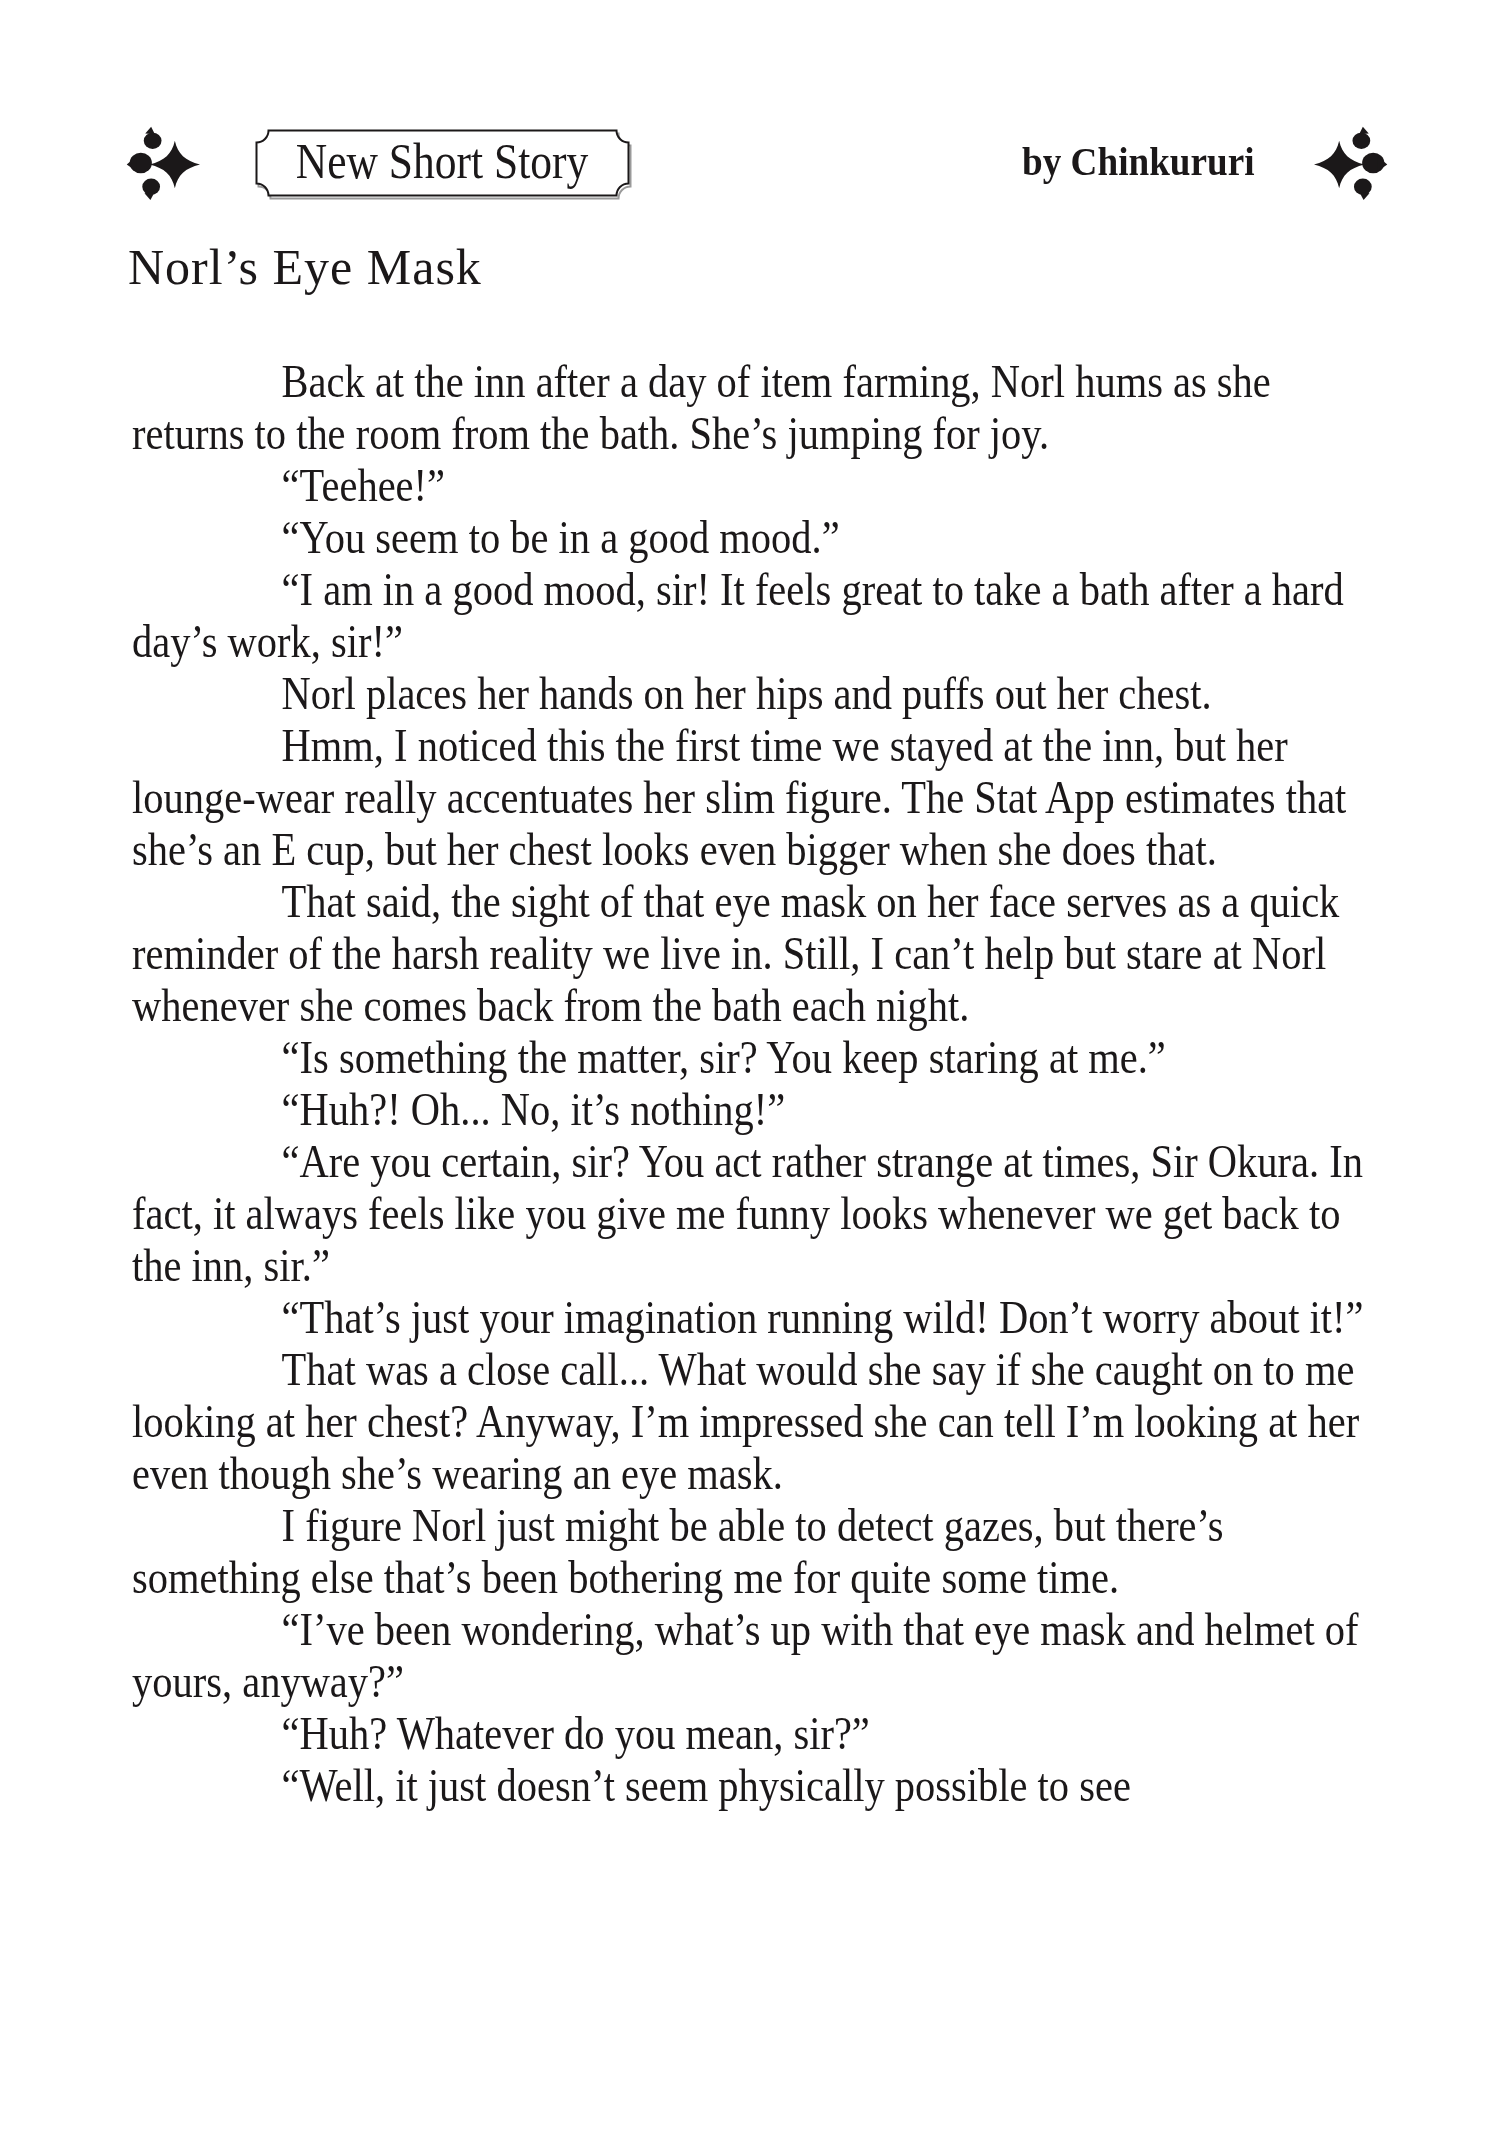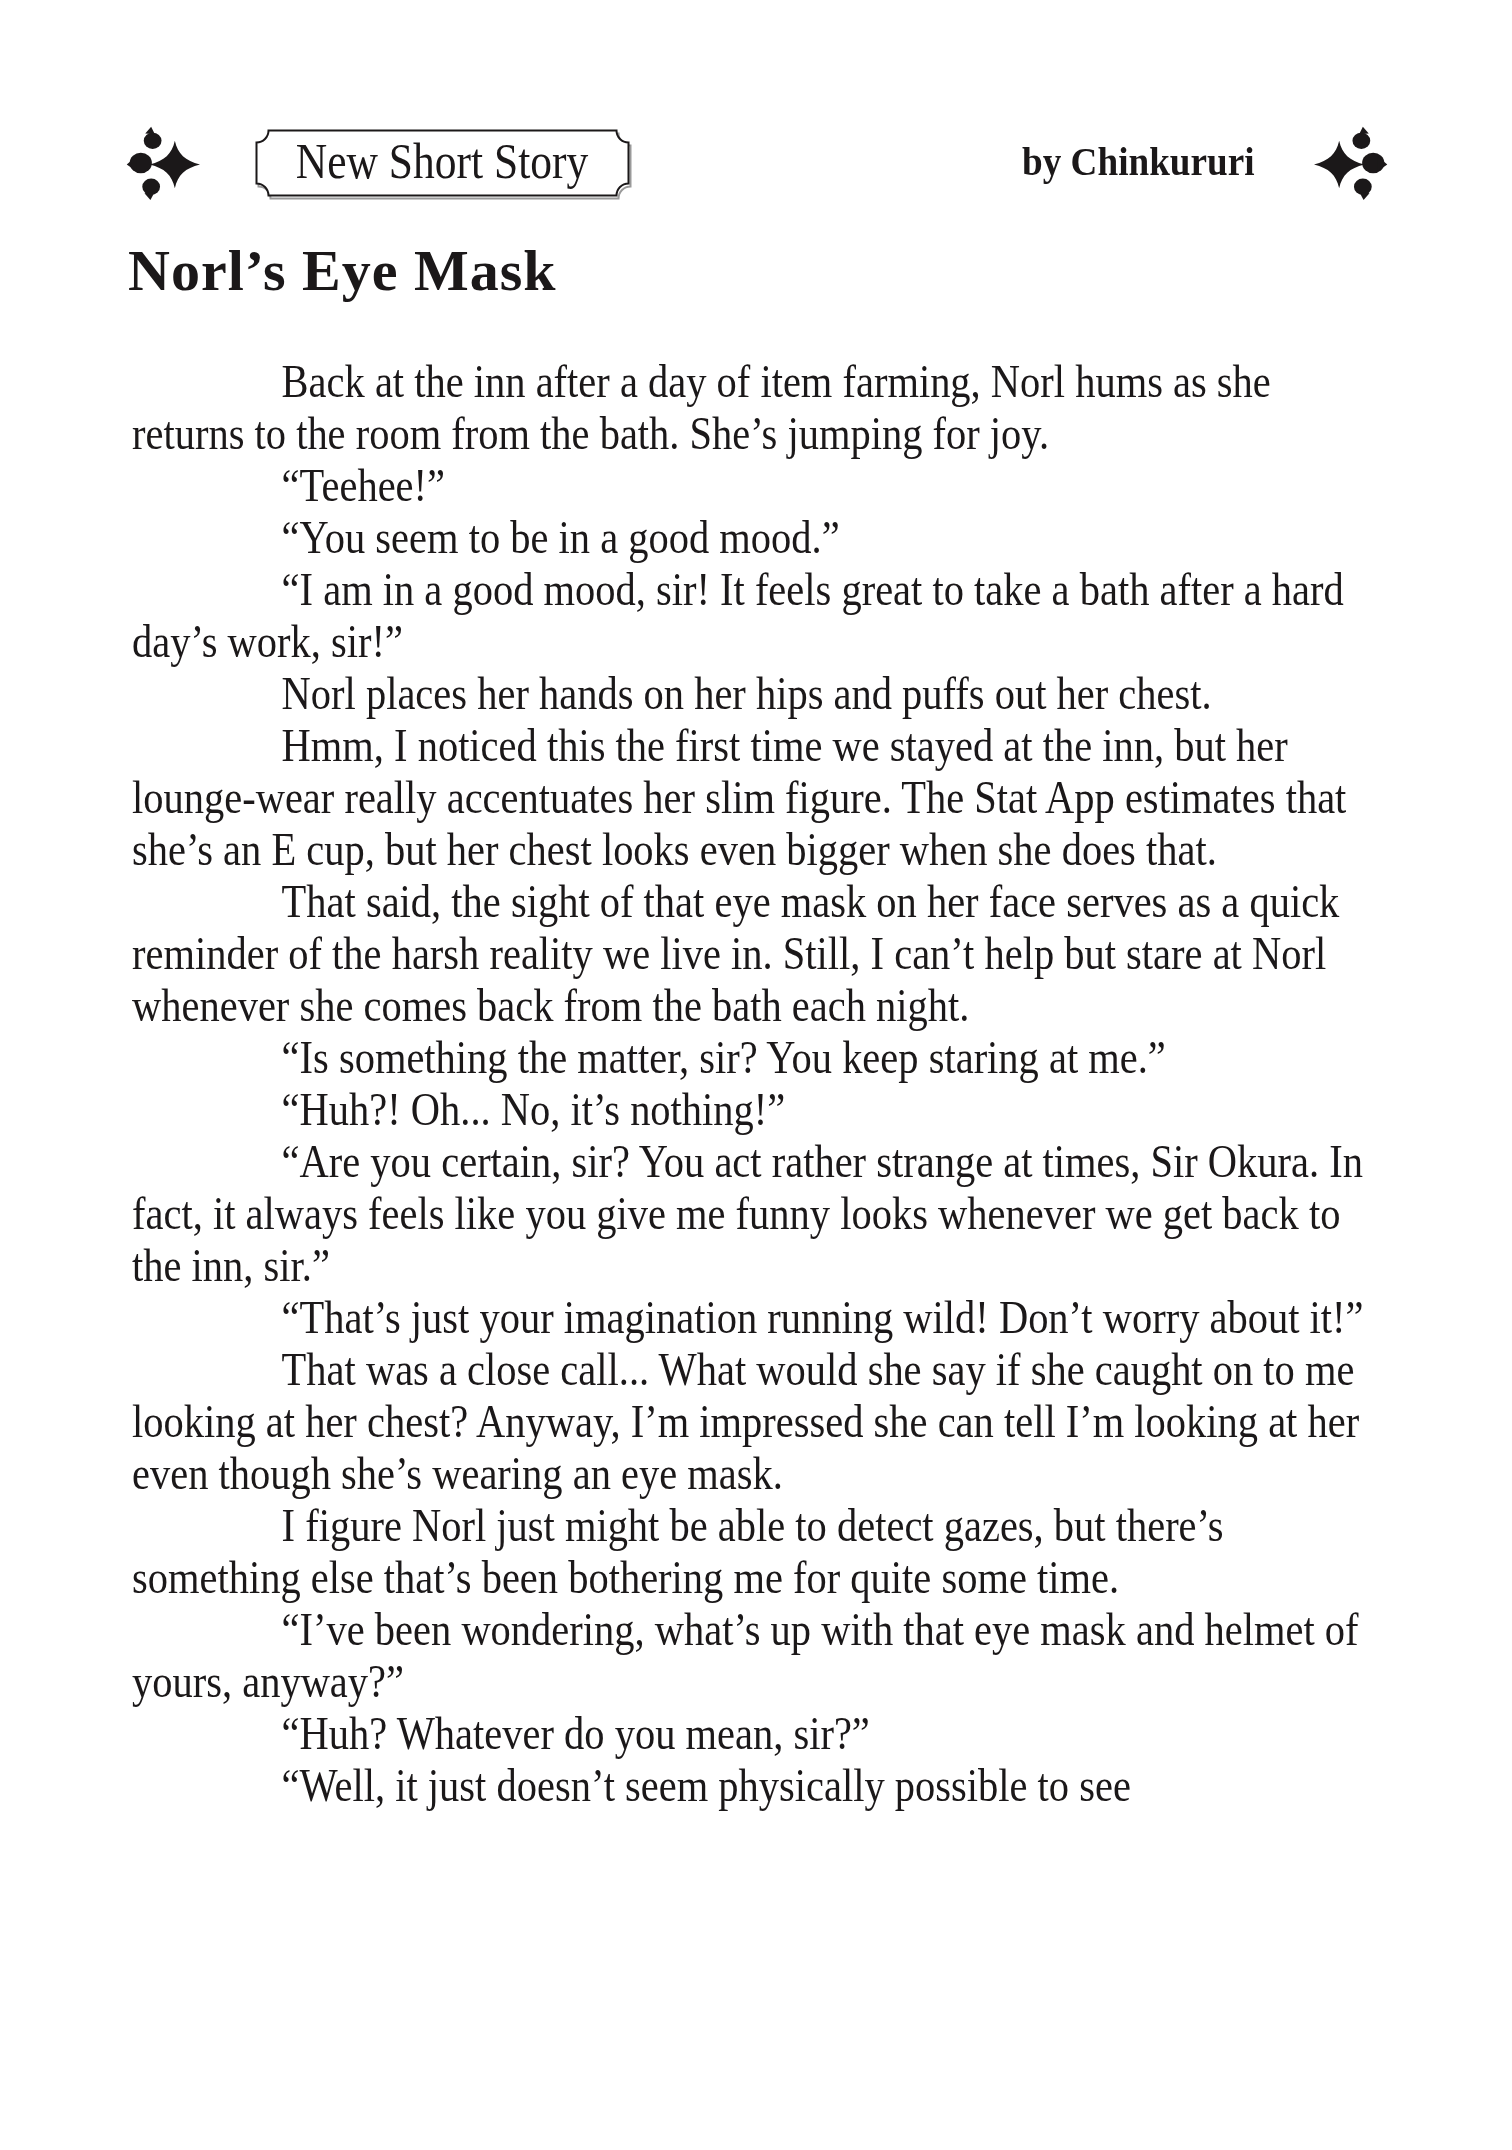--- a/index.html
+++ b/index.html
@@ -78,9 +78,9 @@
     left: 128px;
     top: 242px;
     margin: 0;
-    font-size: 58px;
+    font-size: 50px;
     line-height: 1;
-    font-weight: bold;
+    font-weight: normal;
     letter-spacing: 1px;
     white-space: nowrap;
   }

